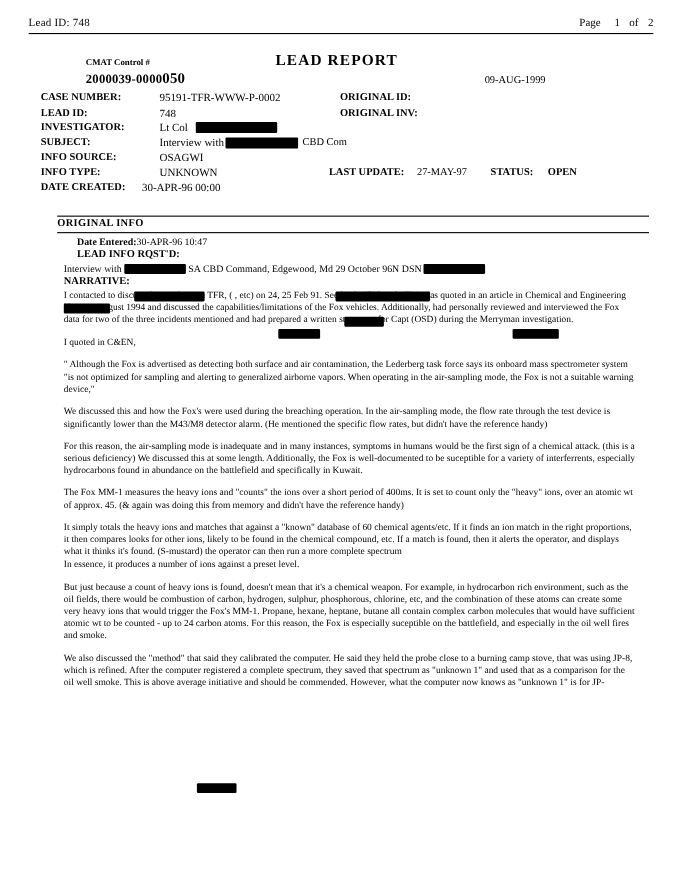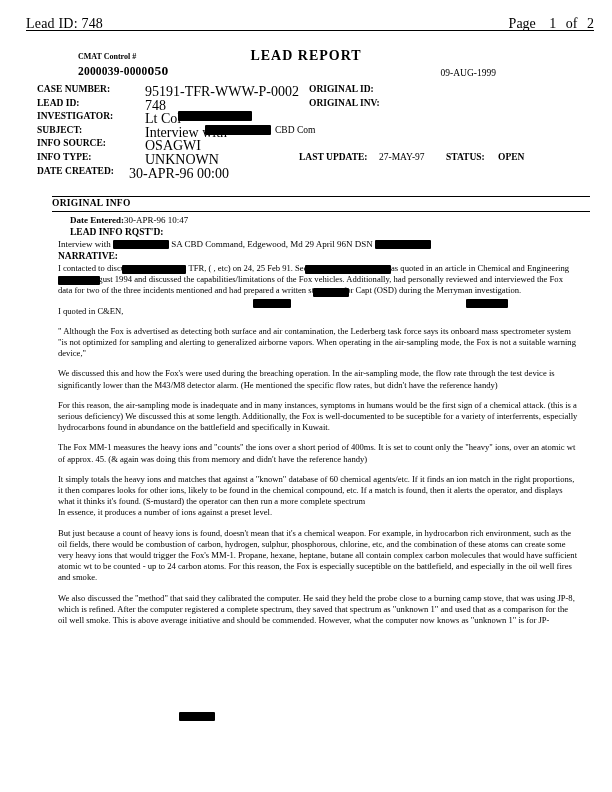--- a/index.html
+++ b/index.html
@@ -29,7 +29,7 @@
     left: 26px;
     right: 18px;
     height: 14px;
-    font-size: 14px;
+    font-size: 10px;
     font-family: "Liberation Serif", serif;
   }
   .top-bar .left {

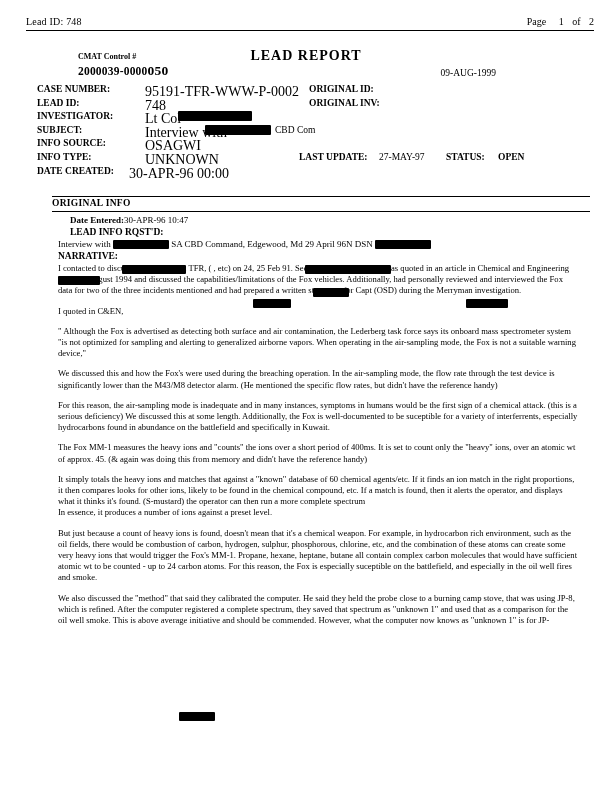--- a/index.html
+++ b/index.html
@@ -118,7 +118,7 @@
     position: absolute;
     left: 108px;
     top: 0;
-    font-size: 14px;
+    font-size: 10px;
   }
   .lbl2 {
     position: absolute;

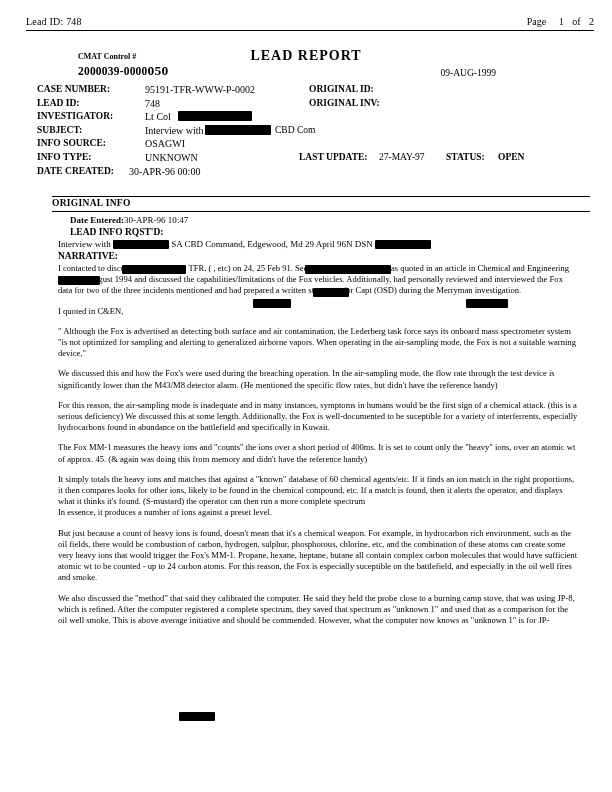--- a/index.html
+++ b/index.html
@@ -317,7 +317,7 @@
   <div class="rqst-line">
     <span>Interview with</span>
     <span class="redact" style="width:56px;"></span>
-    <span>SA CBD Command, Edgewood, Md   29 April 96N   DSN</span>
+    <span>SA CBD Command, Edgewood, Md   29 October 96N   DSN</span>
     <span class="redact" style="width:56px;"></span>
   </div>
 

